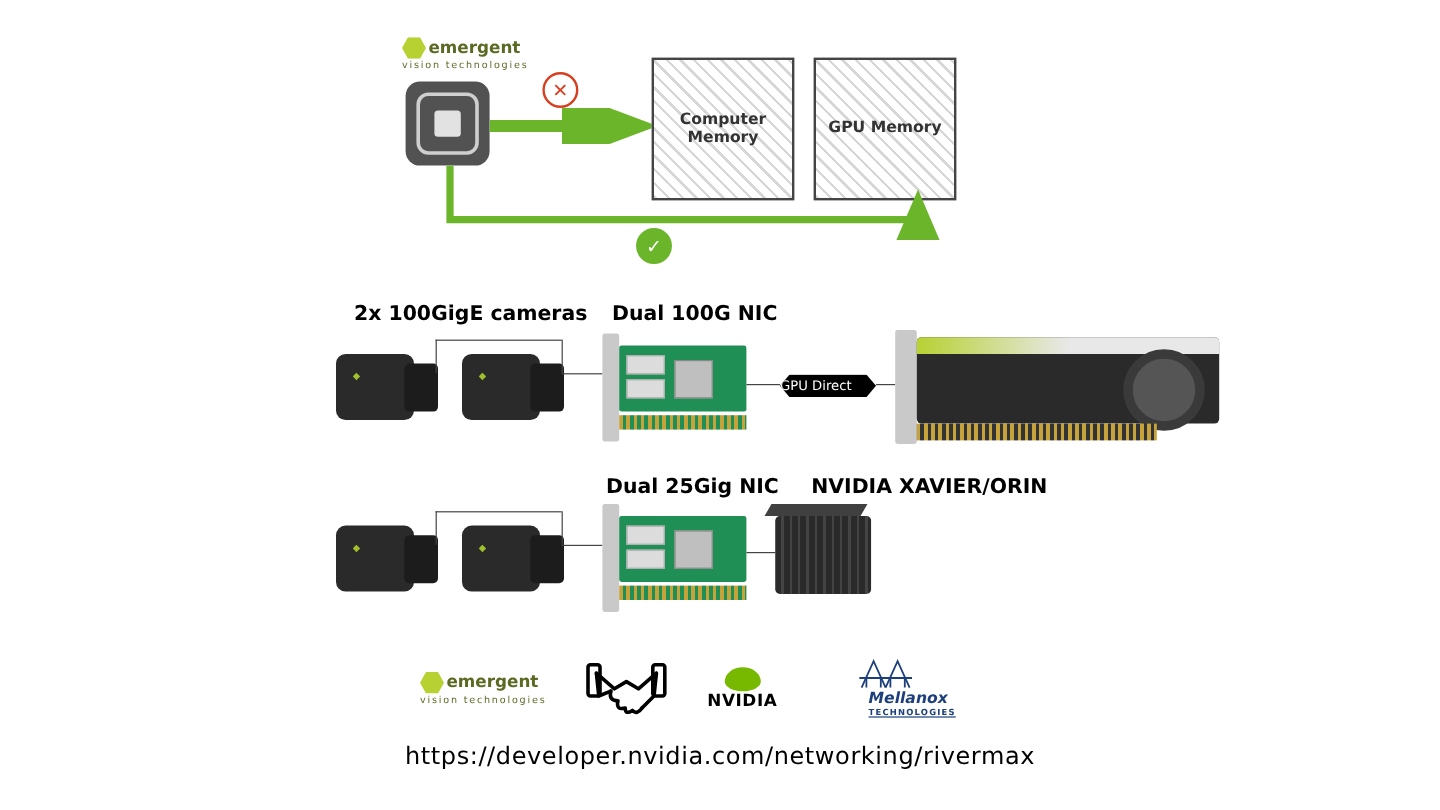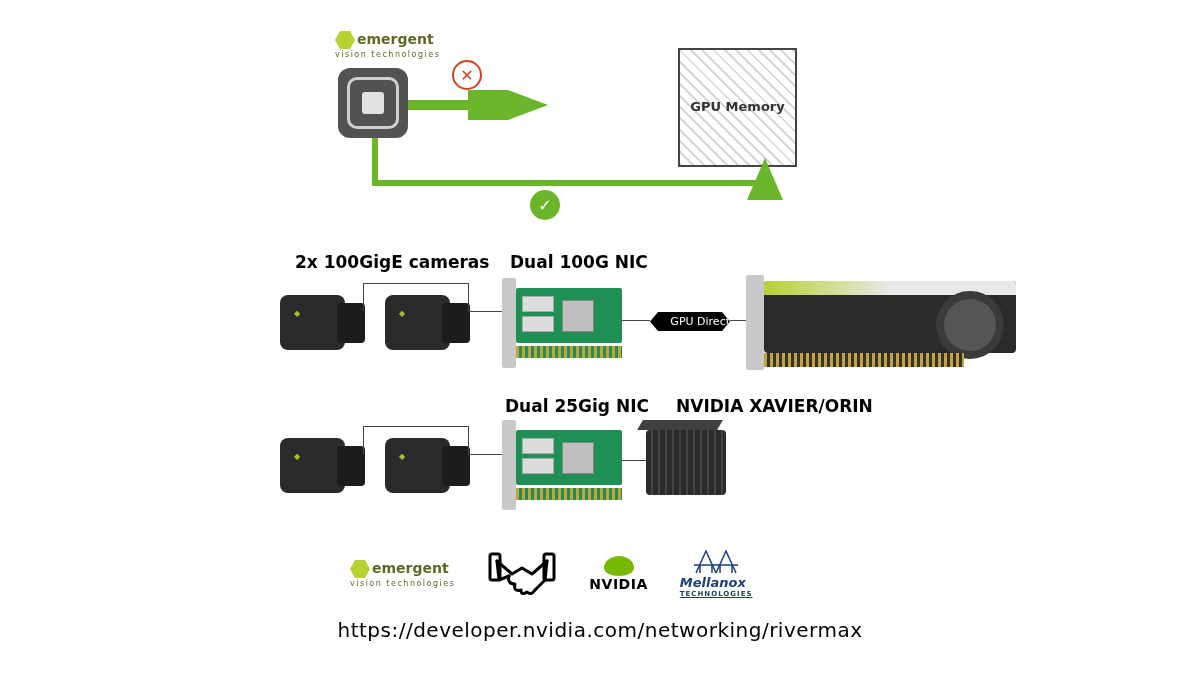--- a/index.html
+++ b/index.html
@@ -89,6 +89,9 @@
     <span>✕</span>
   </div>
 
+  <div class="abs hatched" style="left:543px;top:48px;width:115px;height:115px;">
+    <span class="small-lbl" style="text-align:center;">Computer Memory</span>
+  </div>
   <div class="abs hatched" style="left:678px;top:48px;width:115px;height:115px;">
     <span class="small-lbl" style="text-align:center;">GPU Memory</span>
   </div>

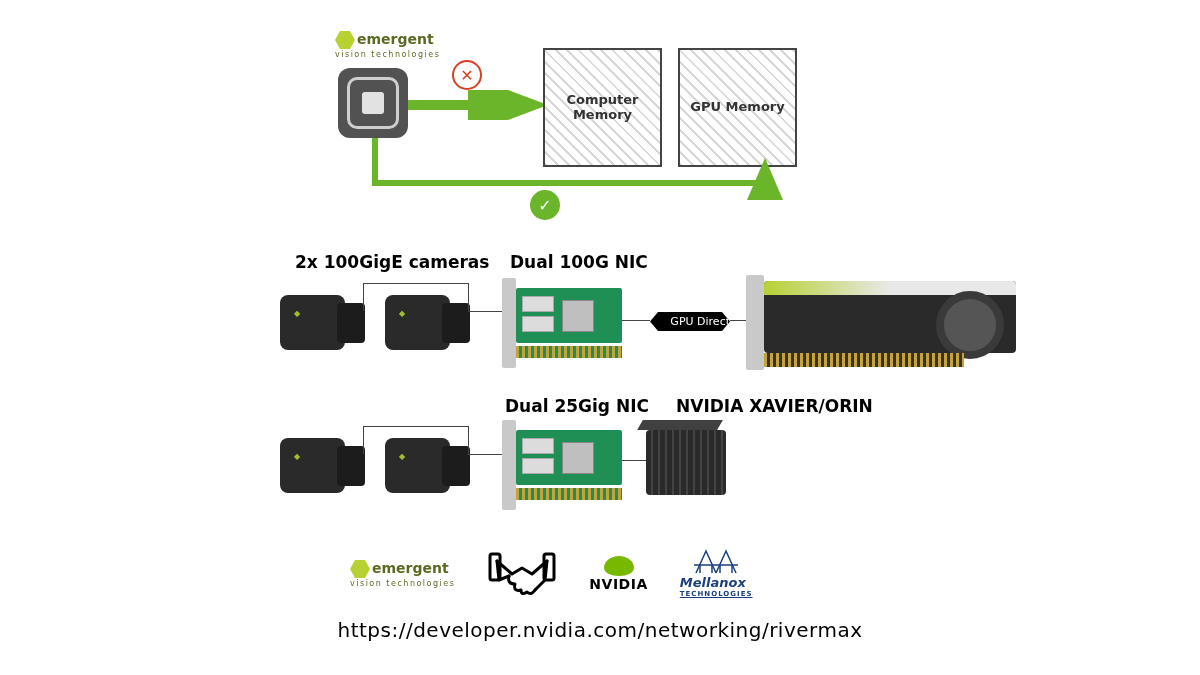--- a/index.html
+++ b/index.html
@@ -49,7 +49,7 @@
   .badge-ok{border:2px solid #6bb52a;color:#6bb52a;background:#6bb52a;}
   .badge-ok span{color:#fff;}
   
-  .pill{background:#000;color:#fff;font-size:11px;padding:3px 0;width:80px;text-align:right;clip-path:polygon(10% 0,90% 0,100% 50%,90% 100%,10% 100%,0 50%);} 
+  .pill{background:#000;color:#fff;font-size:11px;padding:3px 0;width:80px;text-align:left;clip-path:polygon(10% 0,90% 0,100% 50%,90% 100%,10% 100%,0 50%);} 
   
   .plogo{height:55px;display:flex;align-items:center;justify-content:center;}
   .emergent-logo{font-size:14px;color:#5a6a23;font-weight:bold;}

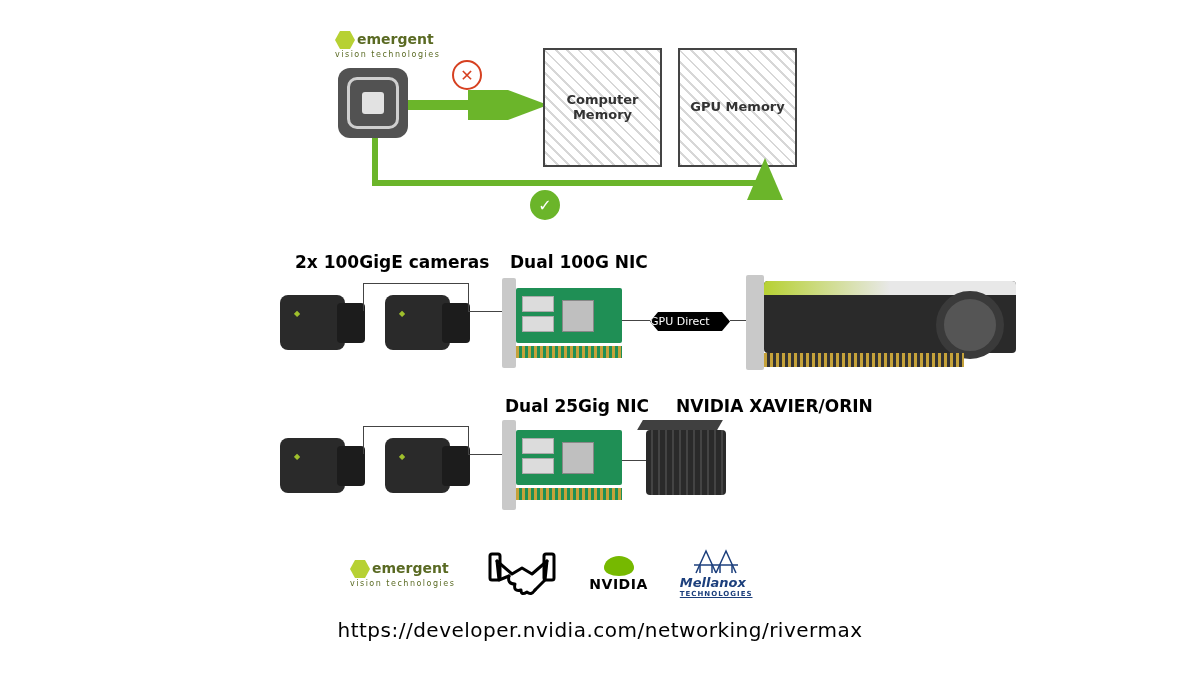--- a/index.html
+++ b/index.html
@@ -57,7 +57,7 @@
   .emergent-logo .sub{display:block;font-size:8px;letter-spacing:1.5px;color:#5a6a23;font-weight:normal;}
   .nvidia-logo{font-size:14px;font-weight:bold;letter-spacing:0.5px;}
   .nvidia-eye{display:inline-block;width:30px;height:20px;background:#76b900;border-radius:50% 50% 50% 50%/60% 60% 40% 40%;vertical-align:middle;}
-  .mellanox-logo{font-size:13px;color:#1c3f7c;font-weight:bold;font-style:italic;}
+  .mellanox-logo{font-size:13px;color:#1c3f7c;font-weight:bold;font-style:italic;margin-left:44px;}
   .mellanox-logo .sub{display:block;font-size:7px;letter-spacing:1px;color:#1c3f7c;font-style:normal;text-decoration:underline;}
   .thin-line{position:absolute;background:#444;height:1px;}
 </style>

